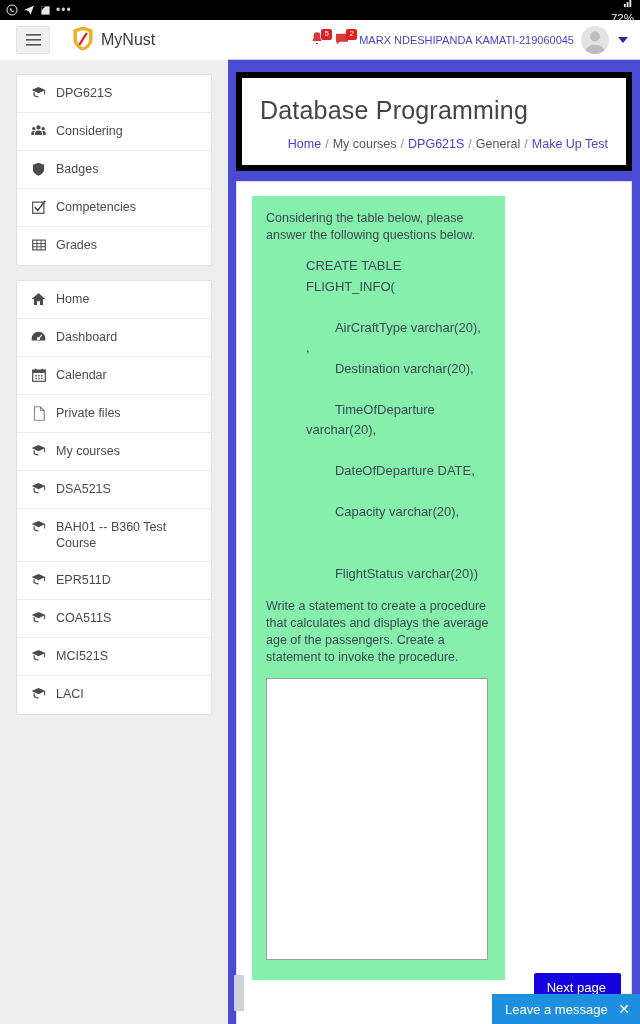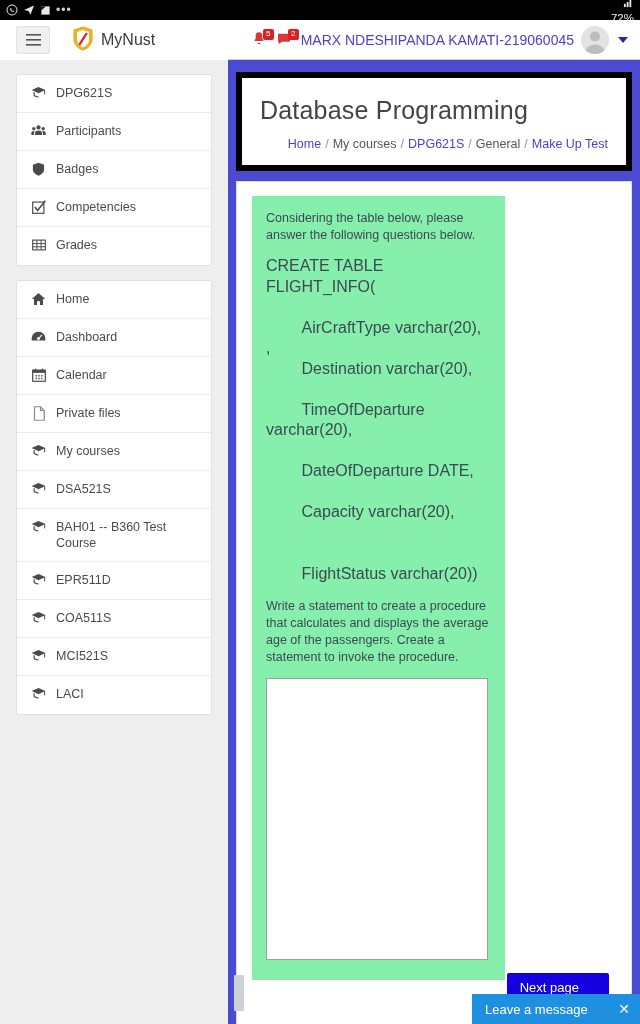--- a/index.html
+++ b/index.html
@@ -59,7 +59,7 @@
     padding: 0 1px;
   }
   .username {
-    font-size: 14px; color: #4a3fcf;
+    font-size: 11px; color: #4a3fcf;
     white-space: nowrap; cursor: pointer;
   }
   .avatar {

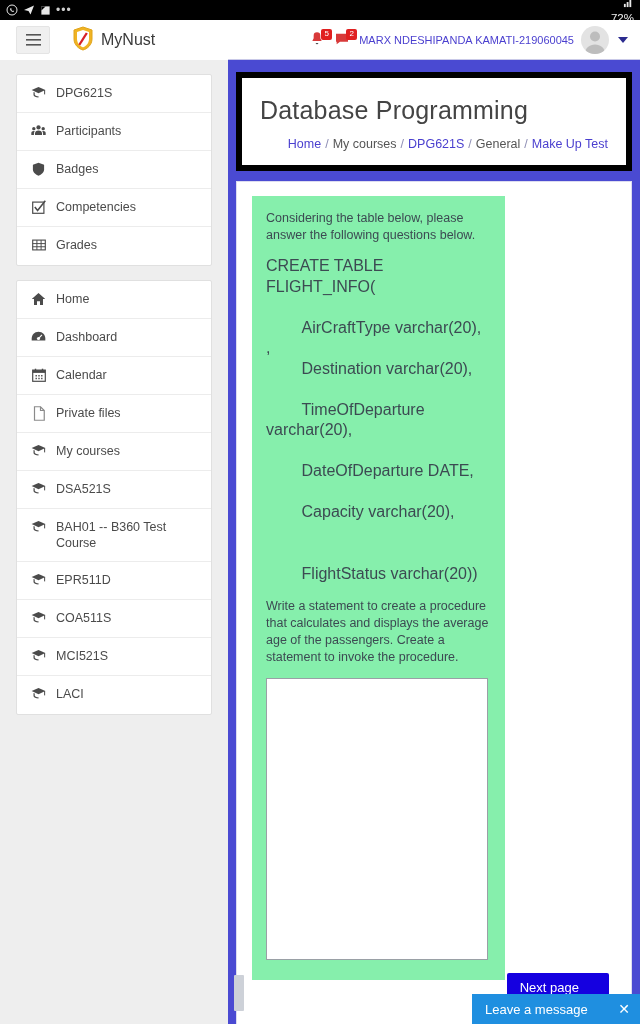--- a/index.html
+++ b/index.html
@@ -360,7 +360,7 @@
               <path d="M19.5 10.6c2.6 0 4 1.5 4 3.2V17h-4.2v-2.6c0-1.4-.5-2.6-1.4-3.4a5 5 0 0 1 1.6-.4z" fill="#4b4b4b"></path>
             </svg>
           </span>
-          <span class="lbl">Participants</span>
+          <span class="lbl">Considering</span>
         </div>
         <div class="navitem">
           <span class="ic">

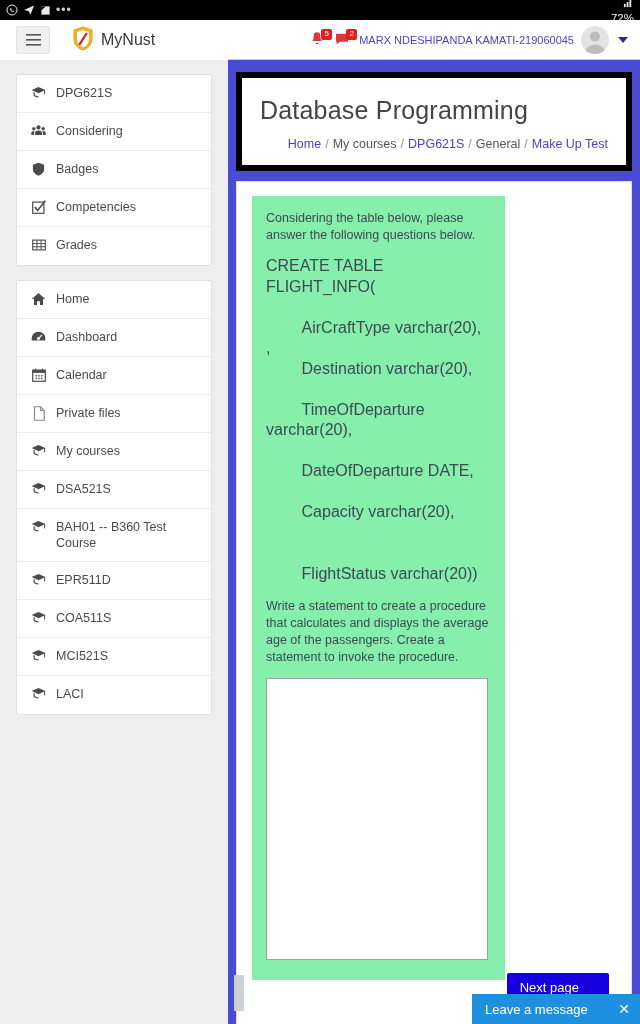--- a/index.html
+++ b/index.html
@@ -170,11 +170,12 @@
     white-space: pre-wrap;
   }
   .qcode {
-    font-size: 16px;
+    font-size: 13px;
     line-height: 20.5px;
     color: #3c4a52;
     white-space: pre-wrap;
     margin-bottom: 14px;
+    margin-left: 40px;
   }
   .answer-box {
     background: #ffffff;

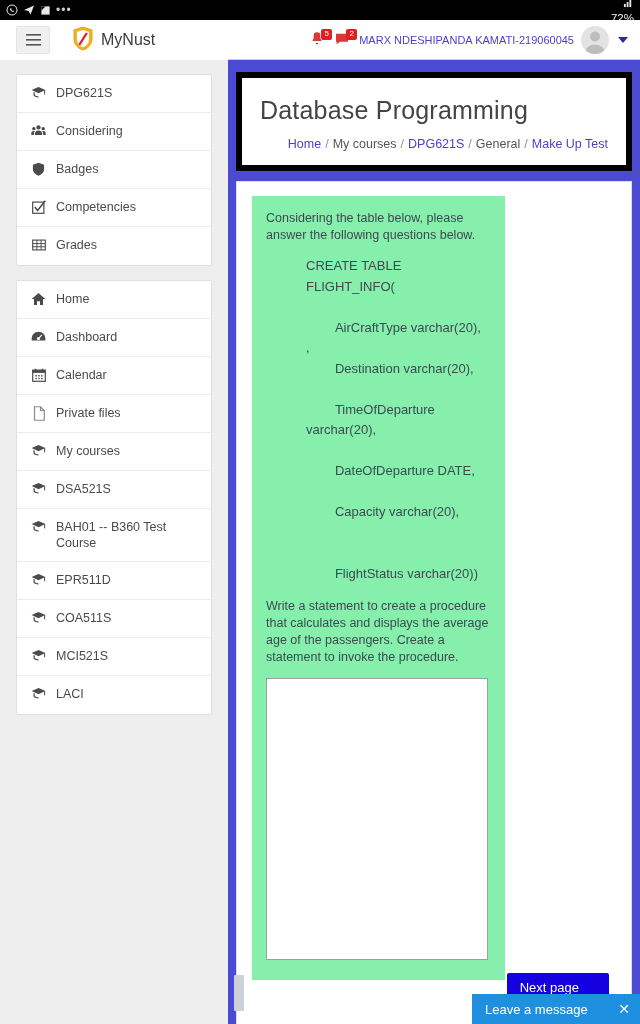--- a/index.html
+++ b/index.html
@@ -188,11 +188,11 @@
 
   .nextbtn {
     position: absolute;
-    right: 22px; bottom: 37px;
+    right: 10px; bottom: 37px;
     background: #1500e0;
     color: #ffffff;
     font-size: 13px;
-    padding: 7px 30px 8px 13px;
+    padding: 7px 15px 8px 13px;
     border: none;
     border-radius: 2px;
     cursor: pointer;

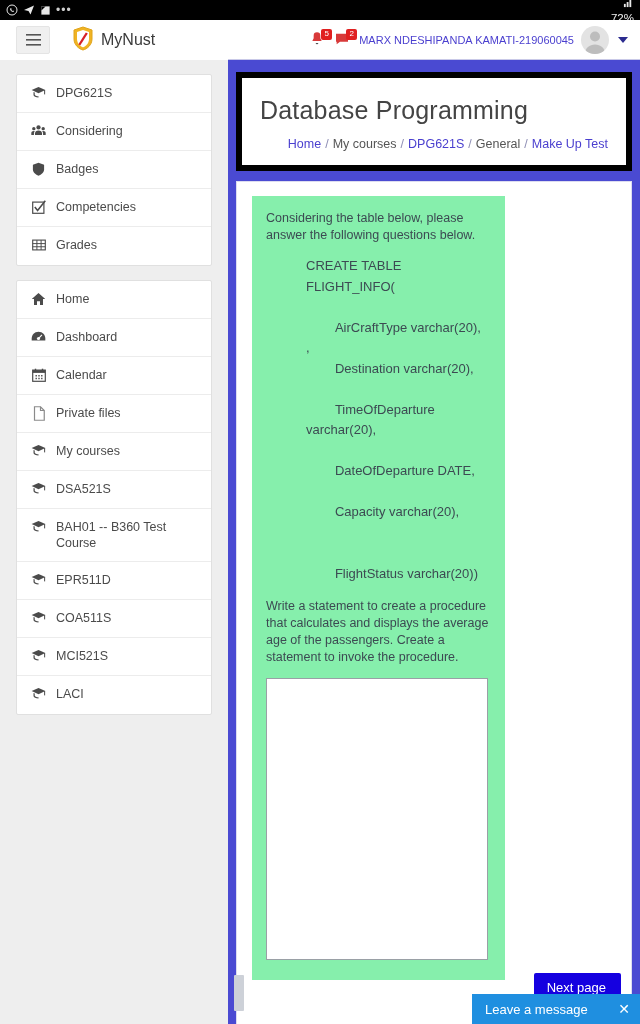--- a/index.html
+++ b/index.html
@@ -213,7 +213,7 @@
   .chatbar {
     position: absolute;
     right: 0; bottom: 0;
-    width: 168px; height: 30px;
+    width: 148px; height: 30px;
     background: #1f8fe0;
     display: flex; align-items: center;
     justify-content: space-between;

